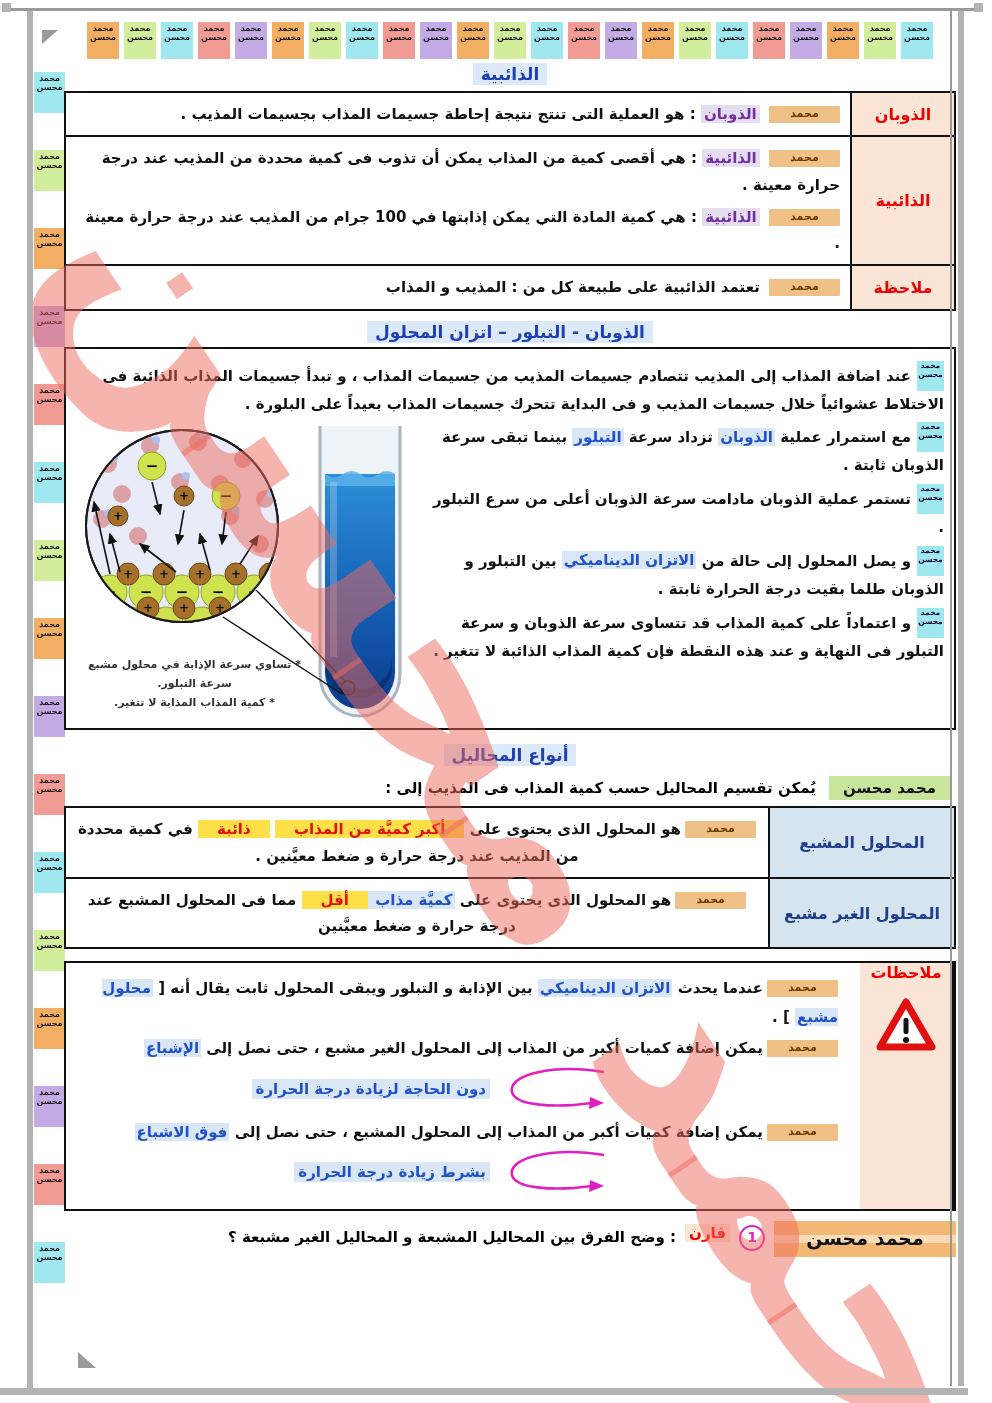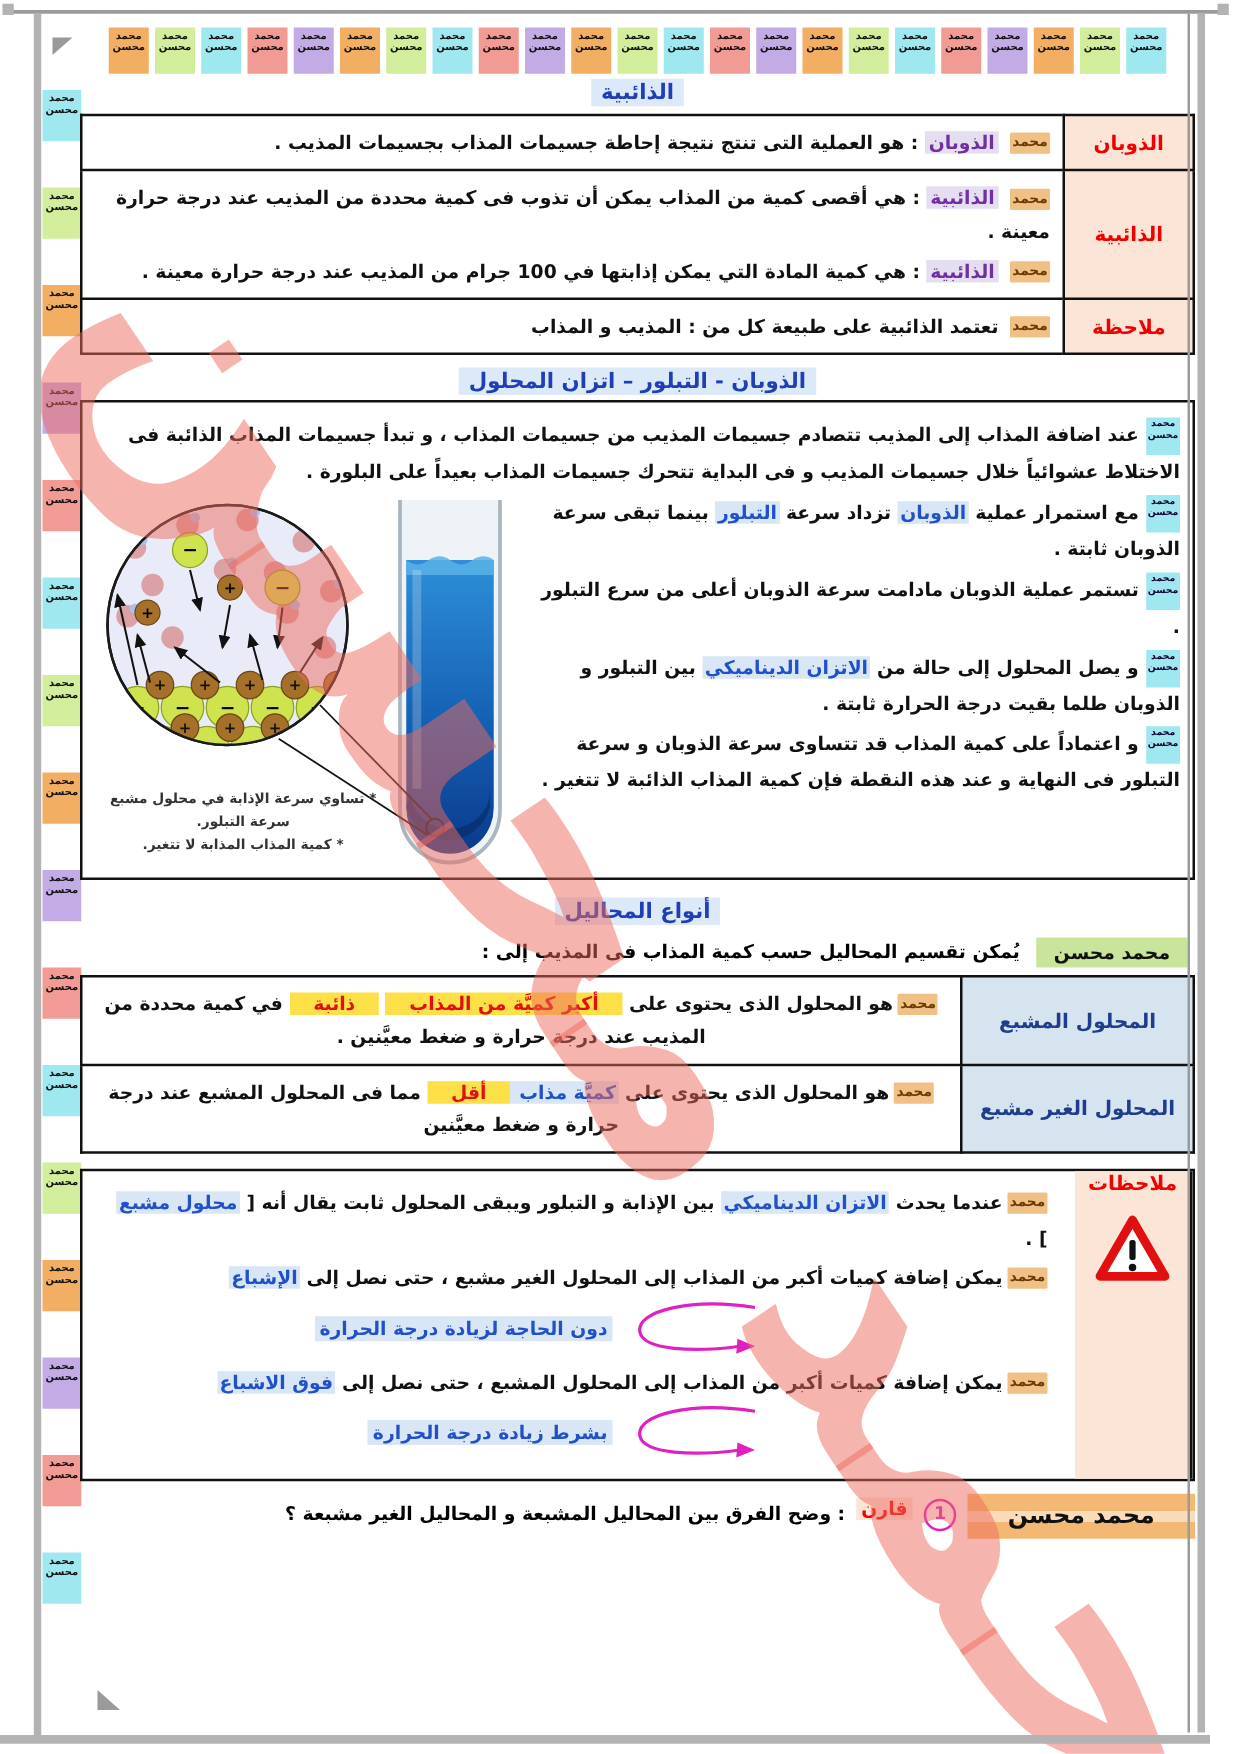--- a/index.html
+++ b/index.html
@@ -29,7 +29,7 @@
   .mini-stamp{display:inline-block;width:27px;height:30px;overflow:hidden;background:#9fe8f0;
       font-size:7.5px;font-weight:bold;line-height:1.2;text-align:center;vertical-align:middle;
       margin-left:6px;color:#103;word-break:break-word;}
-  .inline-stamp{display:inline-block;width:32px;height:17px;overflow:hidden;background:#efc187;
+  .inline-stamp{display:inline-block;width:71px;height:17px;overflow:hidden;background:#efc187;
       color:#6b3a00;font-size:11px;font-weight:bold;line-height:16px;text-align:center;
       vertical-align:middle;margin-left:4px;border-radius:1px;}
   .green-stamp{display:inline-block;background:#c9e59b;color:#111;font-weight:bold;font-size:15px;

